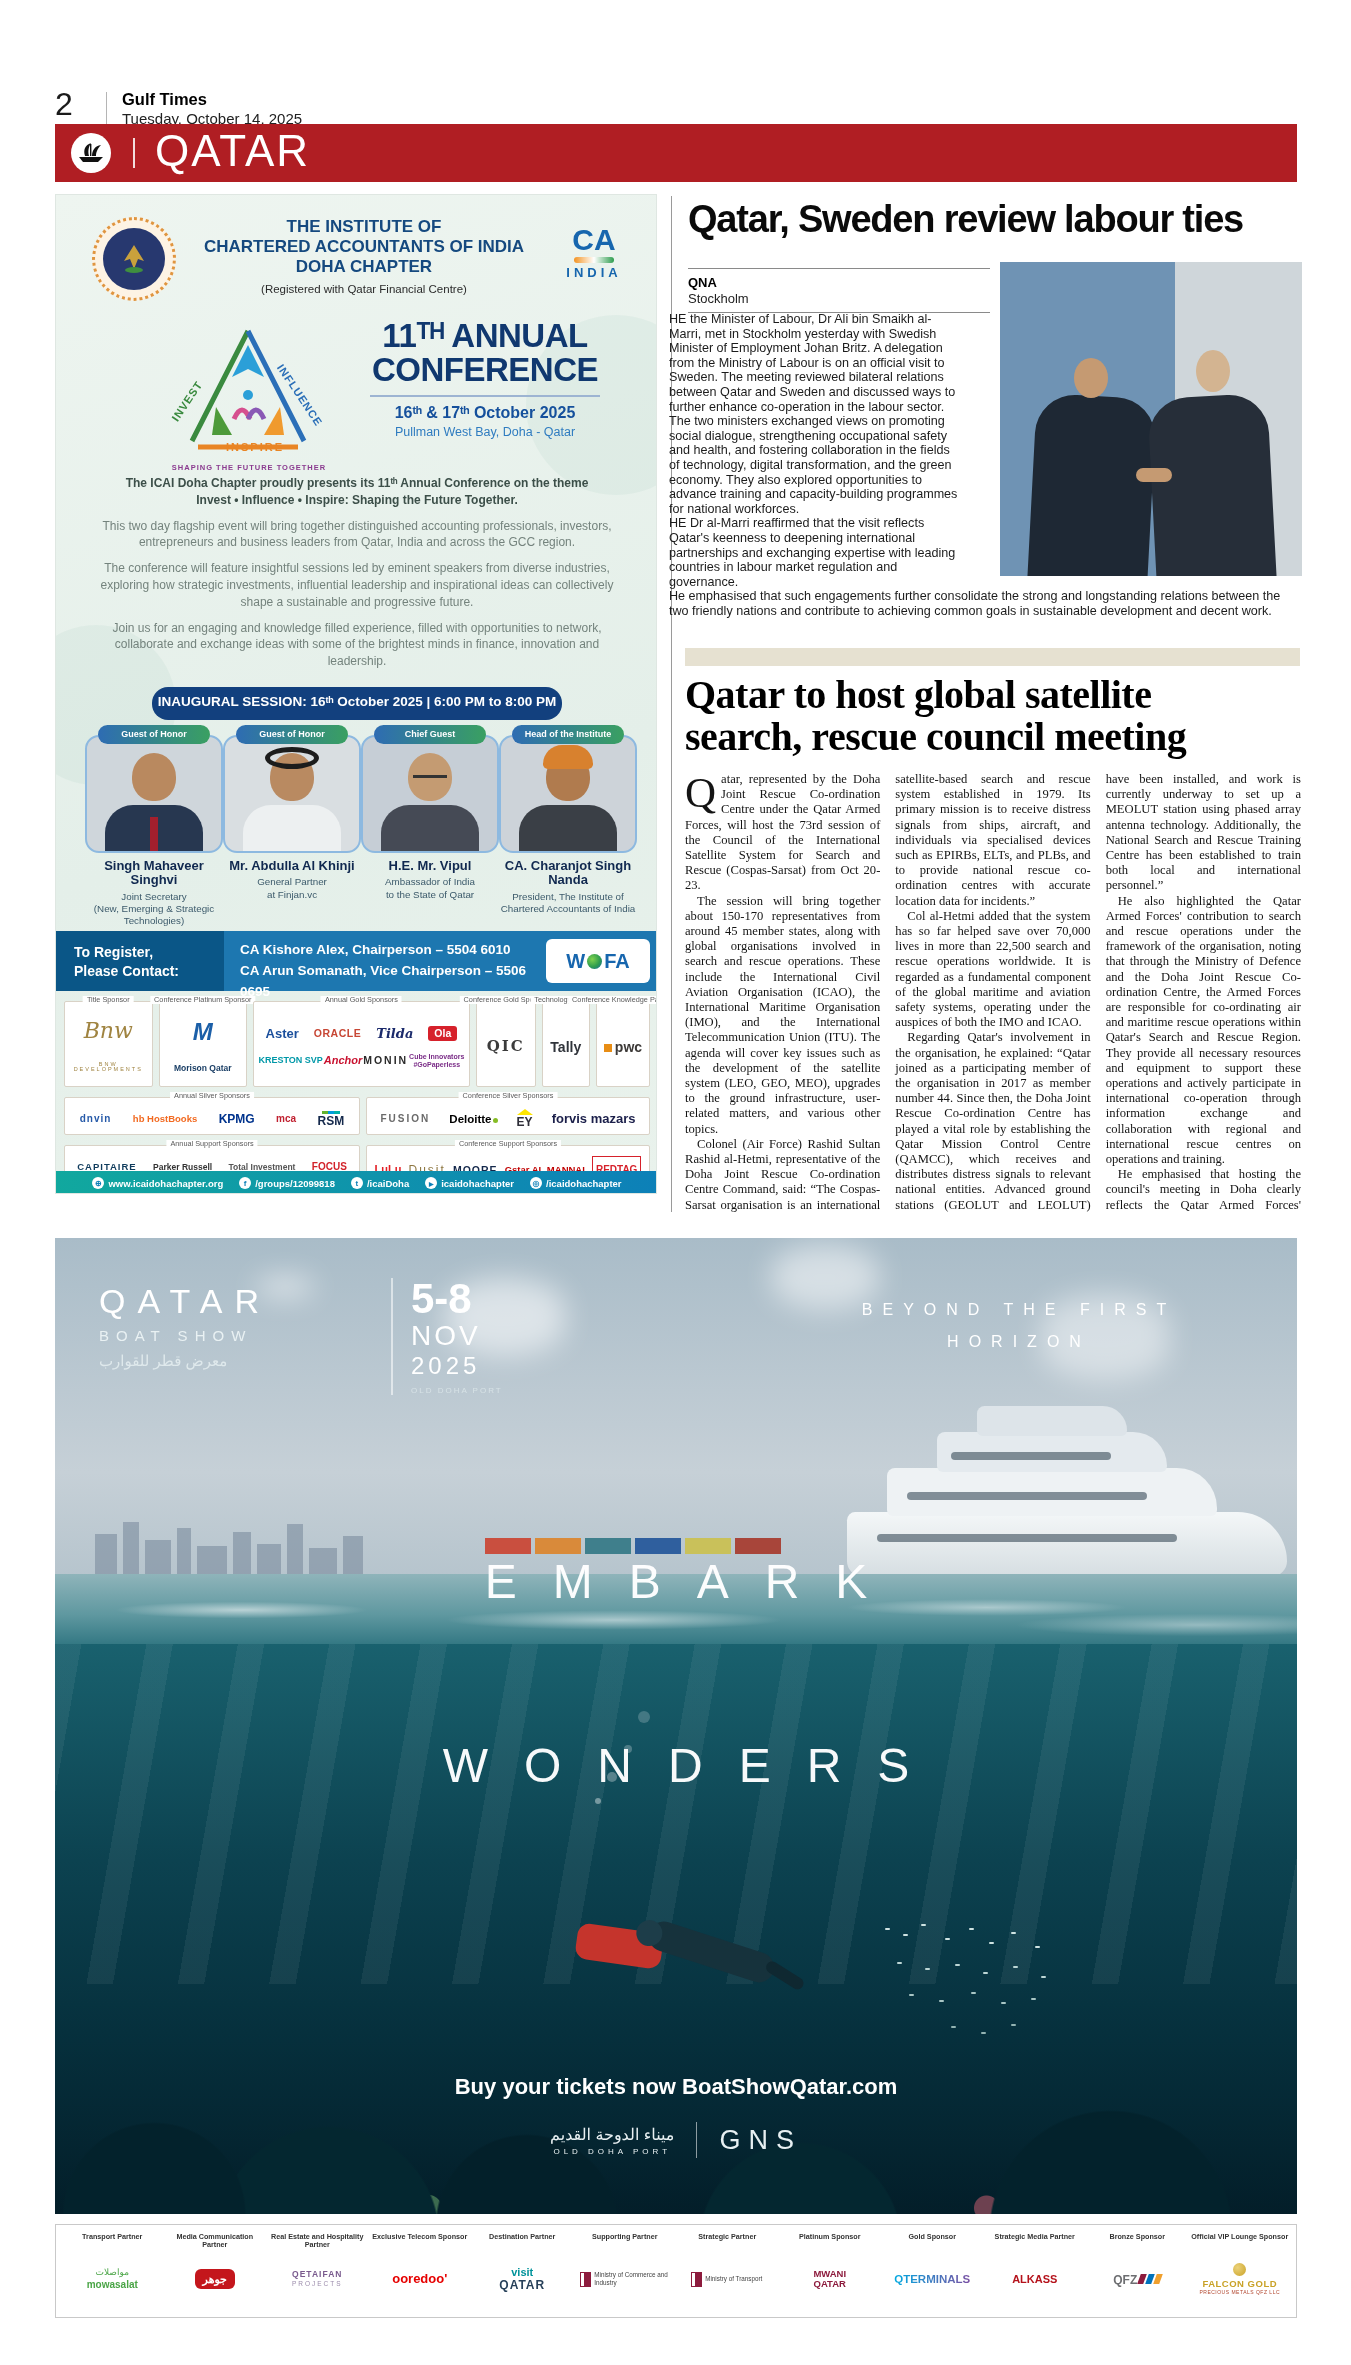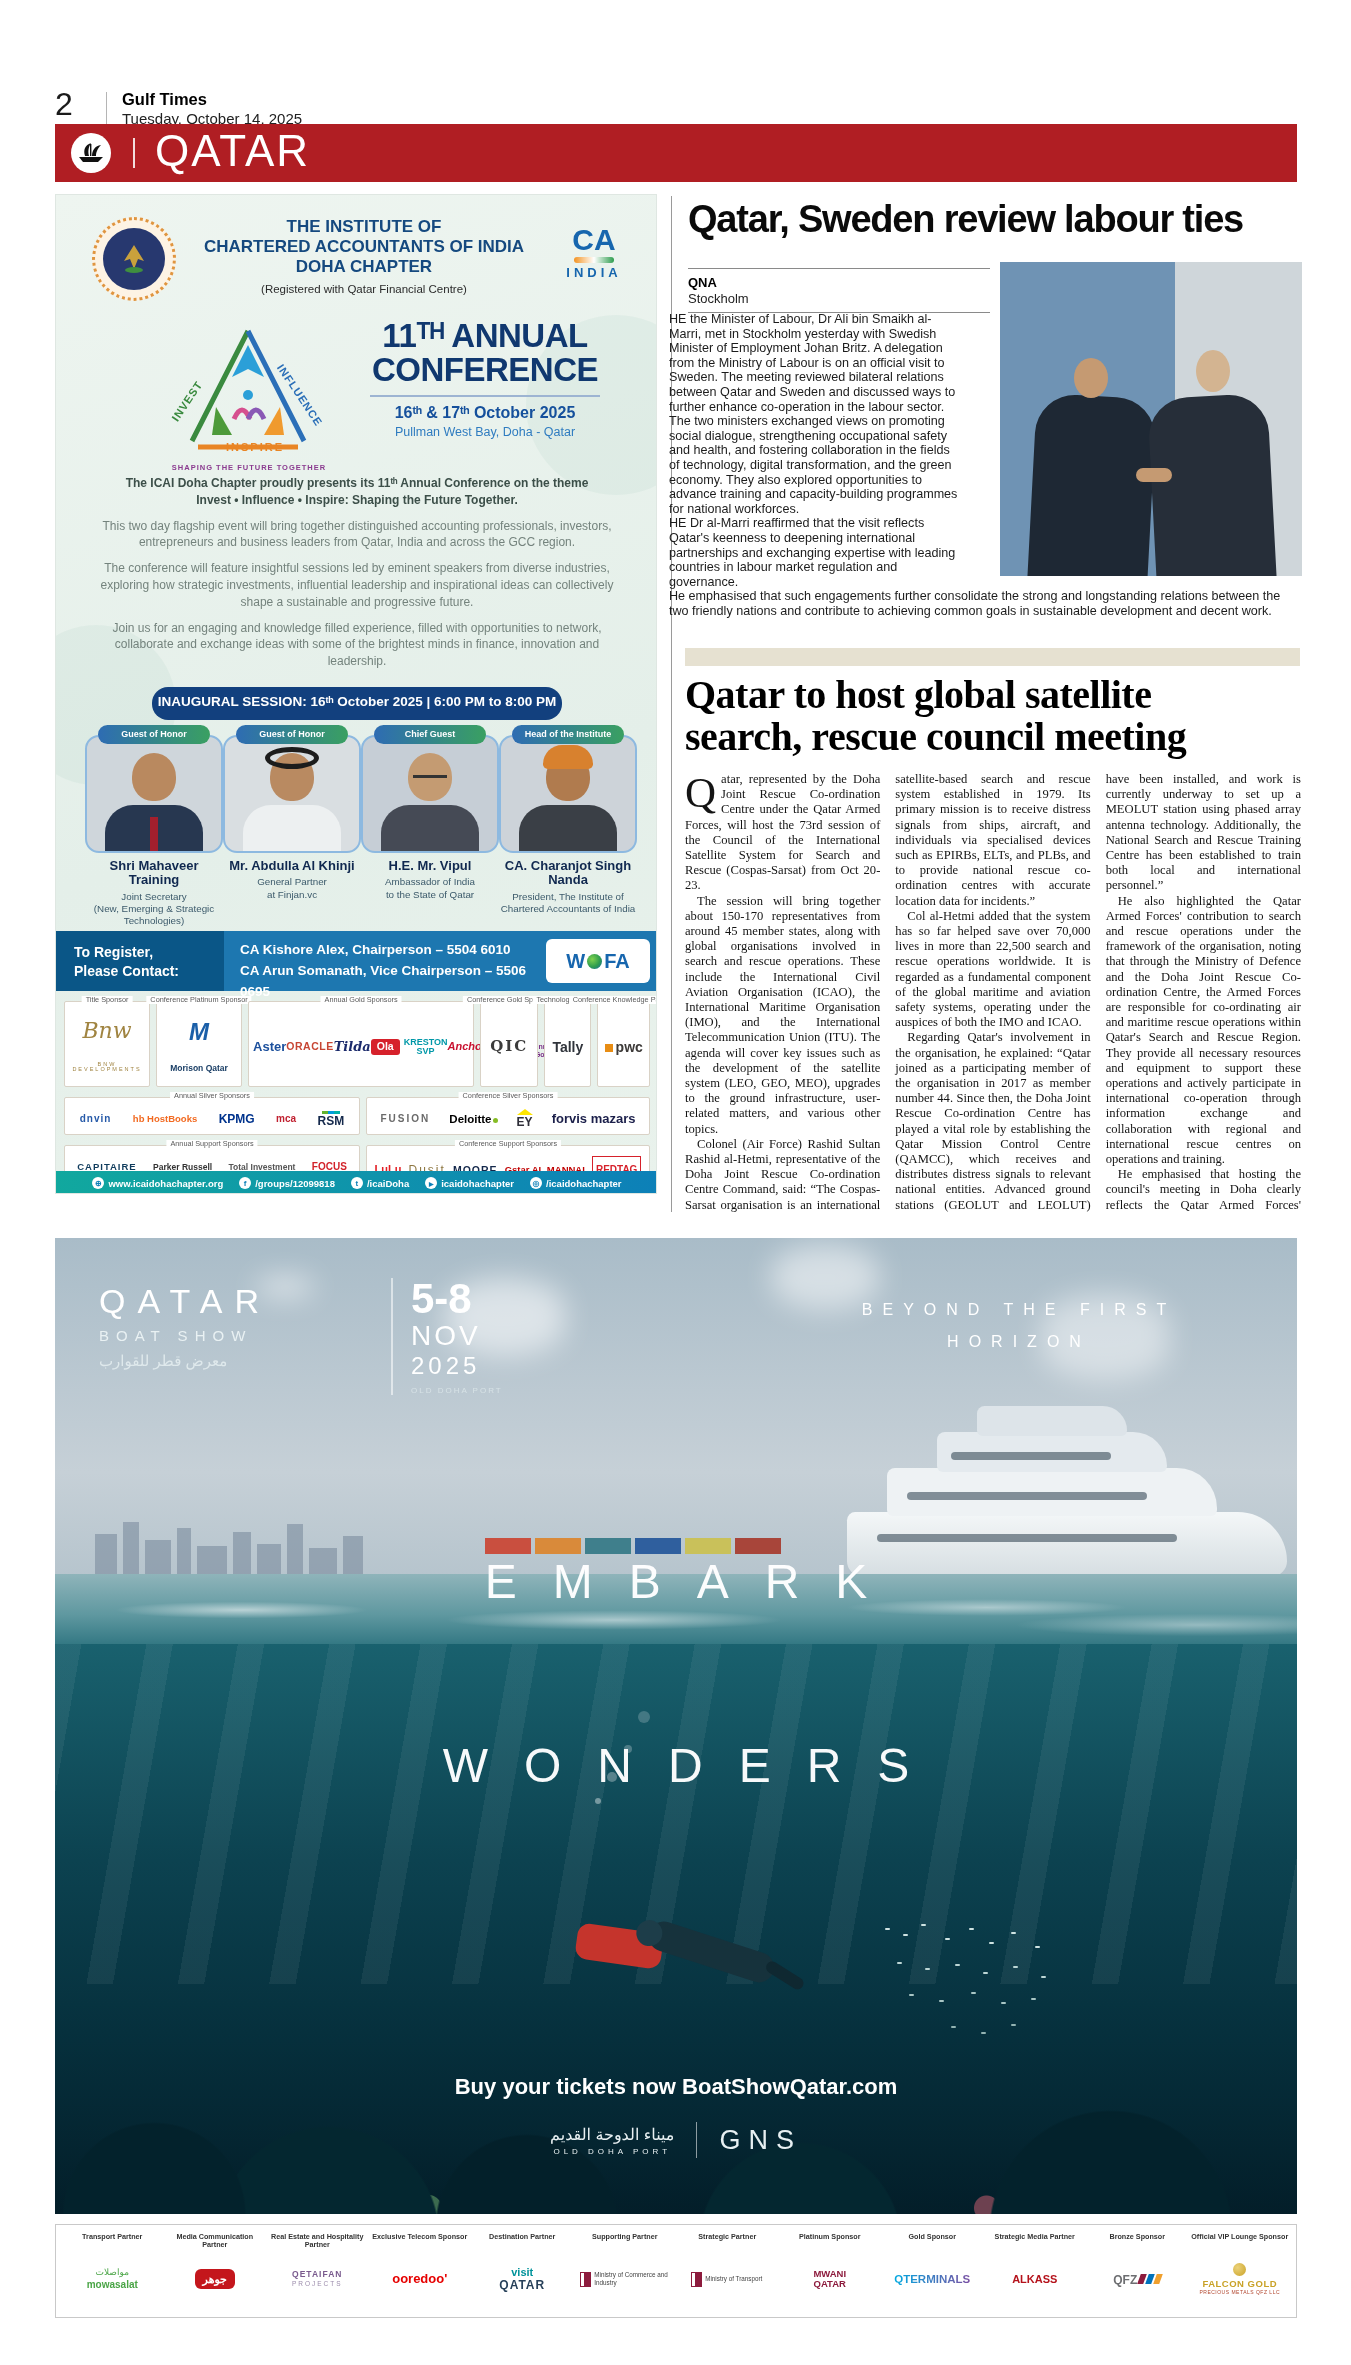--- a/index.html
+++ b/index.html
@@ -311,7 +311,7 @@
               <div class="tie"></div>
             </div>
         </div>
-        <div class="gname pre">Shri Mahaveer Training</div>
+        <div class="gname pre">Singh Mahaveer Singhvi</div>
         <div class="grole pre">Joint Secretary
 (New, Emerging &amp; Strategic
 Technologies)</div>

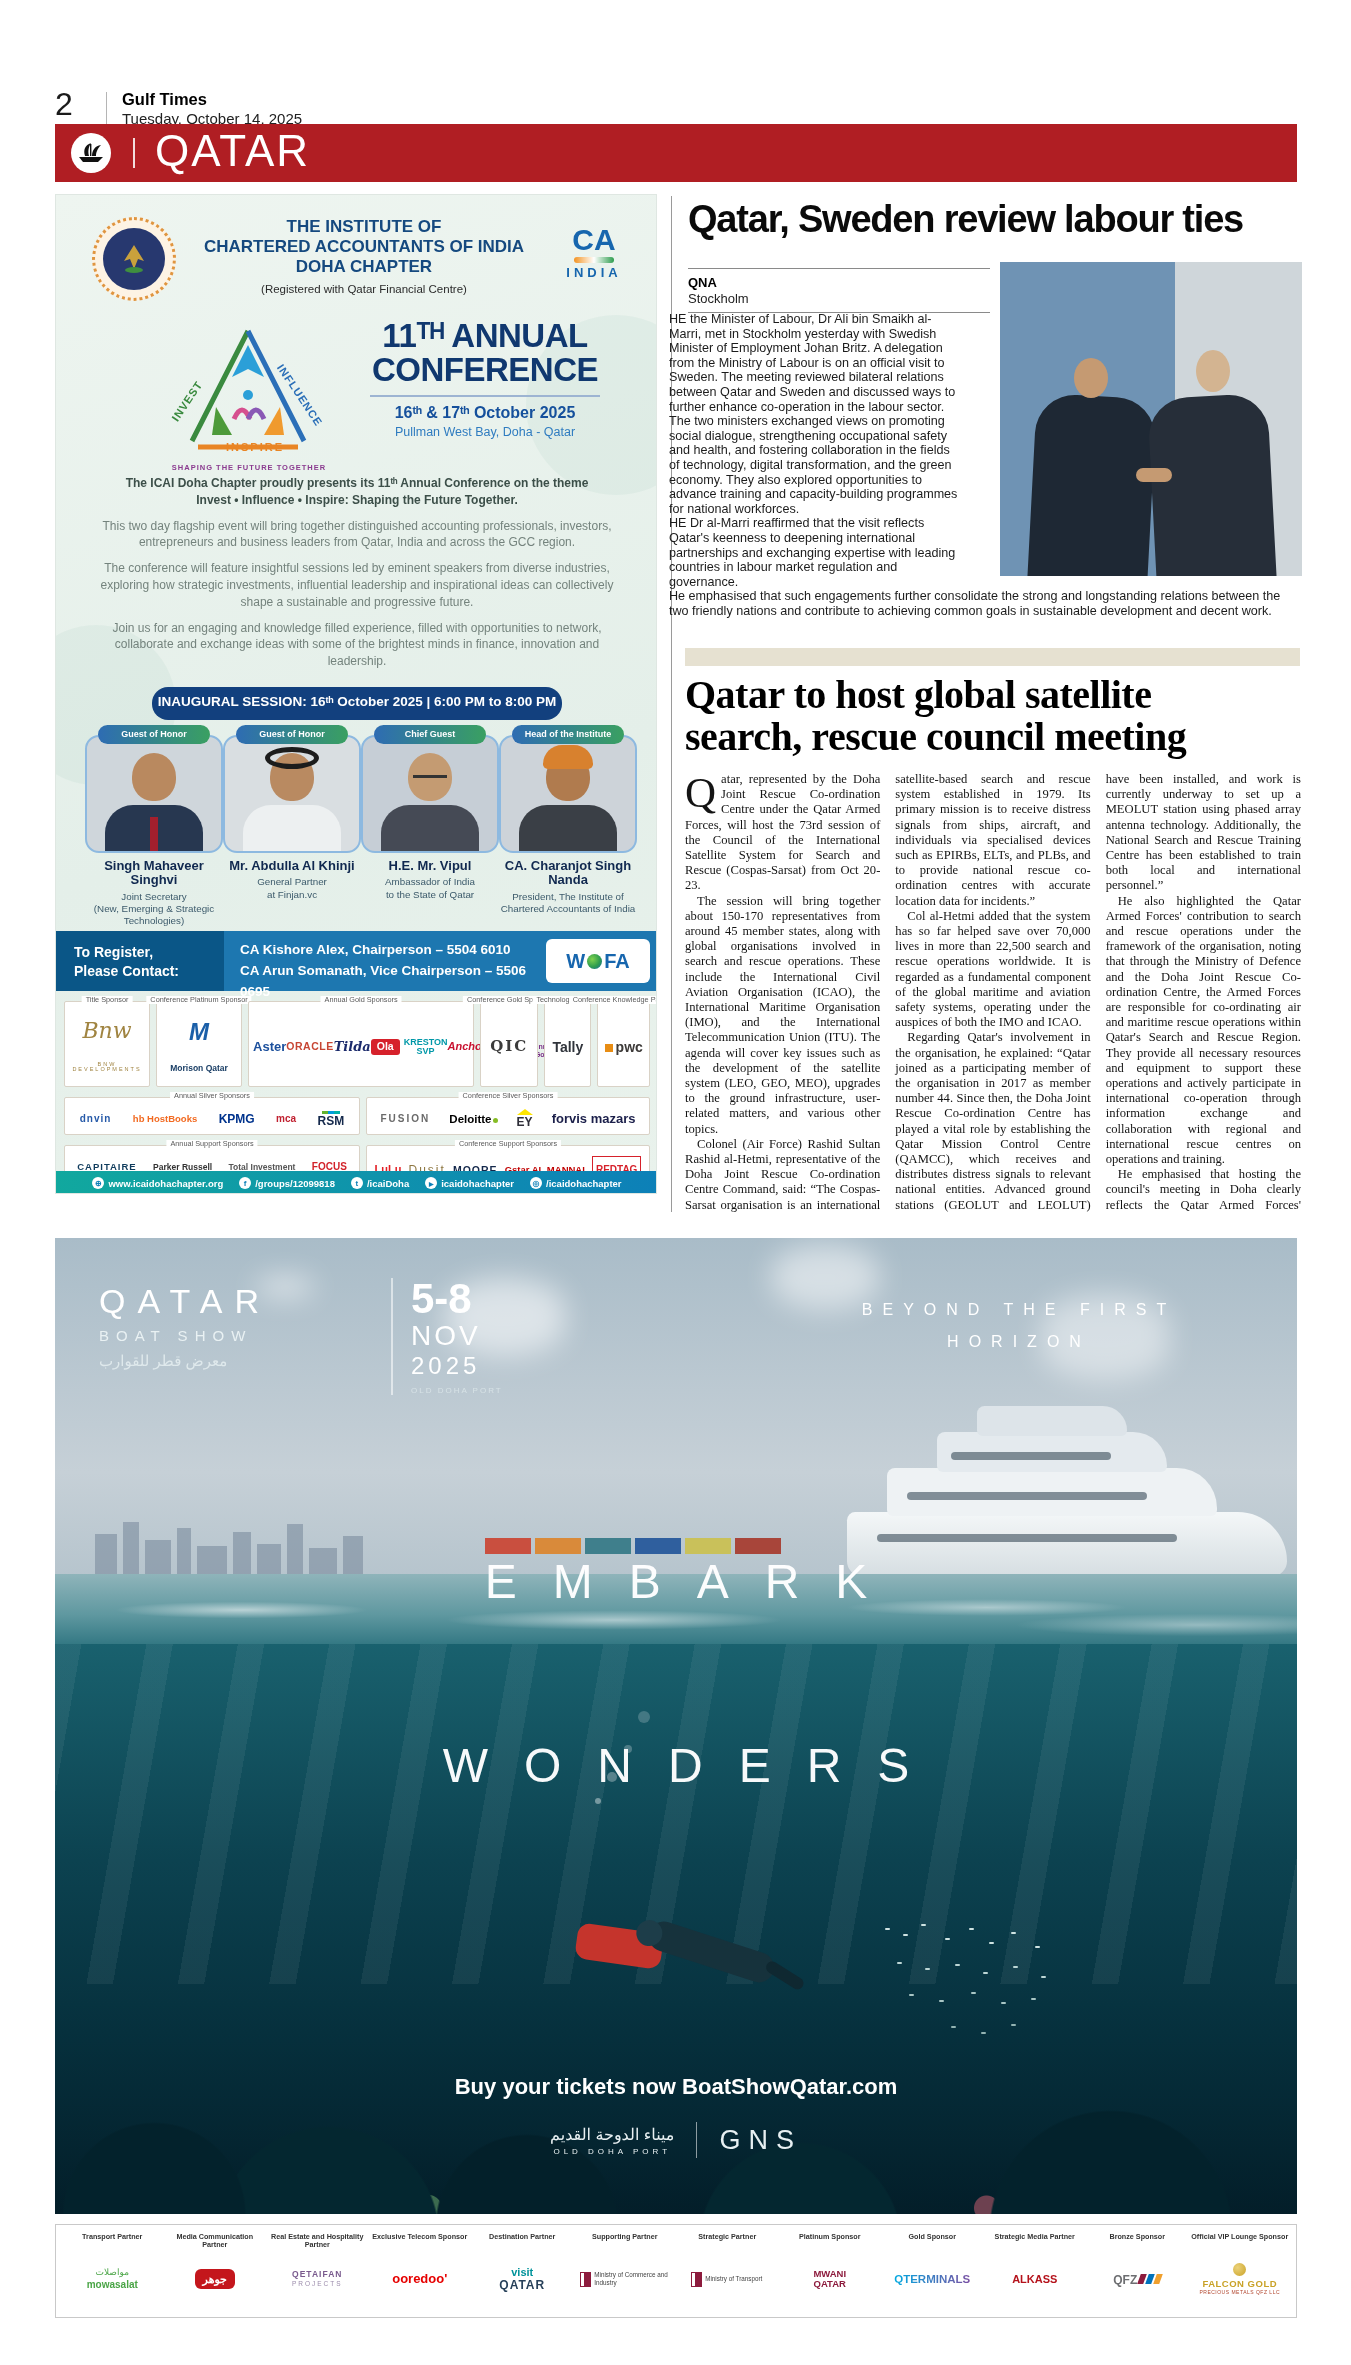--- a/index.html
+++ b/index.html
@@ -69,7 +69,7 @@
   .sp-row{display:flex;gap:6px;margin-bottom:10px}
   .grp{position:relative;background:#fff;border:1px solid #d9d2c6;border-radius:2px;padding:10px 4px 4px;display:flex;align-items:center;justify-content:center;flex-wrap:wrap;gap:3px}
   .grp-label{position:absolute;top:-6px;left:50%;transform:translateX(-50%);background:#fff;padding:0 4px;font-size:7.3px;color:#5a5a5a;white-space:nowrap;line-height:1.1;text-align:center}
-  .logo-grid{display:flex;flex-direction:row;gap:4px;width:100%}
+  .logo-grid{display:flex;flex-direction:column;gap:12px;width:100%}
   .logo-line{display:flex;align-items:center;justify-content:space-around}
   .b{white-space:pre-line;text-align:center;line-height:1.05}
   .b-bnw{font-family:"DejaVu Serif",serif;font-style:italic;font-size:22px;color:#a08441;line-height:.9}

